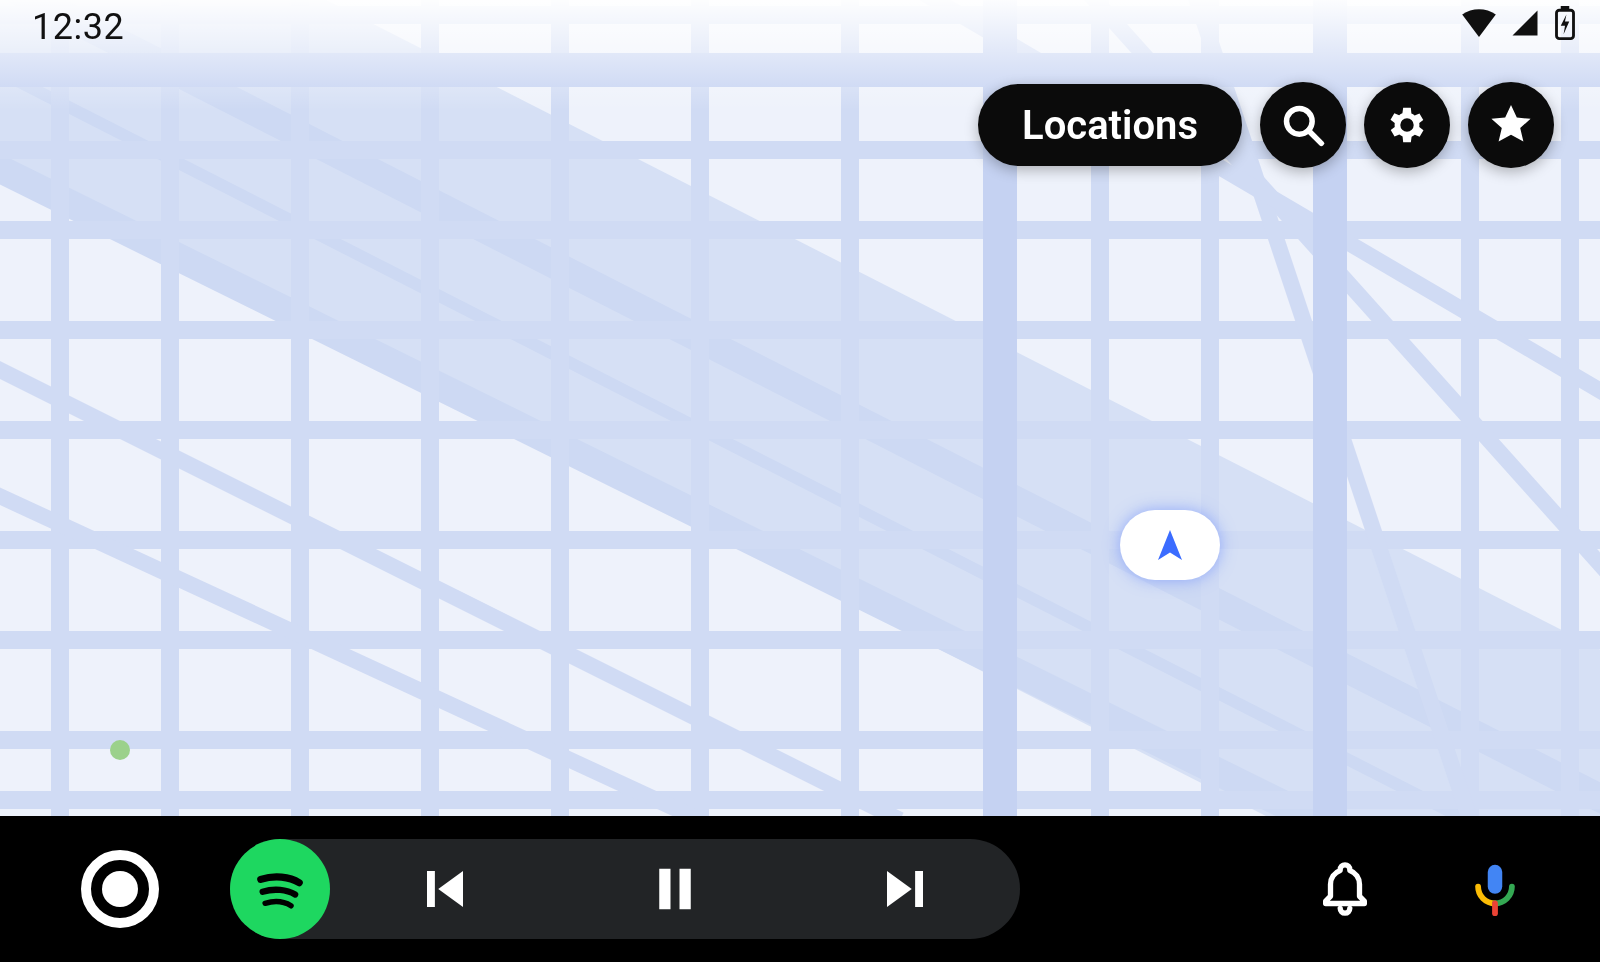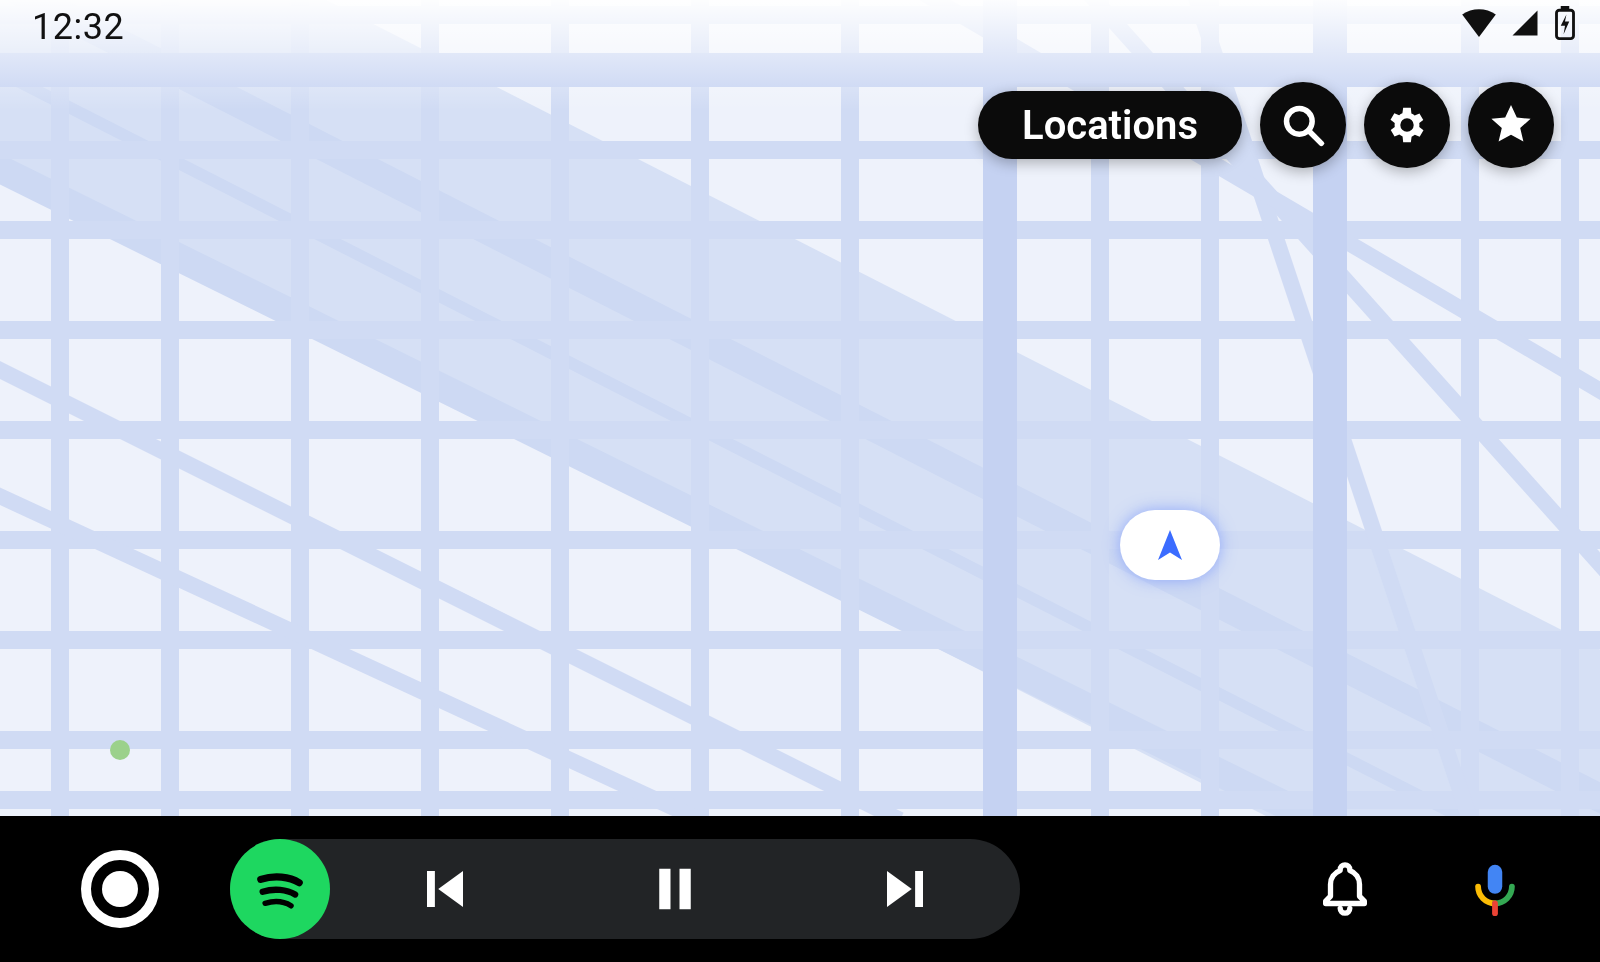--- a/index.html
+++ b/index.html
@@ -16,7 +16,7 @@
   .status-right svg{display:block;}
   
   .fab-bar{position:absolute;top:82px;right:46px;display:flex;align-items:center;gap:18px;}
-  .pill{background:#0b0b0b;color:#fff;border-radius:50px;height:68px;padding:0 44px;display:flex;align-items:center;
+  .pill{background:#0b0b0b;color:#fff;border-radius:50px;height:82px;padding:0 44px;display:flex;align-items:center;
     font-size:40px;font-weight:600;box-shadow:0 4px 14px rgba(0,0,0,.28);cursor:pointer;}
   .circle{width:86px;height:86px;border-radius:50%;background:#0b0b0b;display:flex;align-items:center;justify-content:center;
     box-shadow:0 4px 14px rgba(0,0,0,.28);cursor:pointer;}

